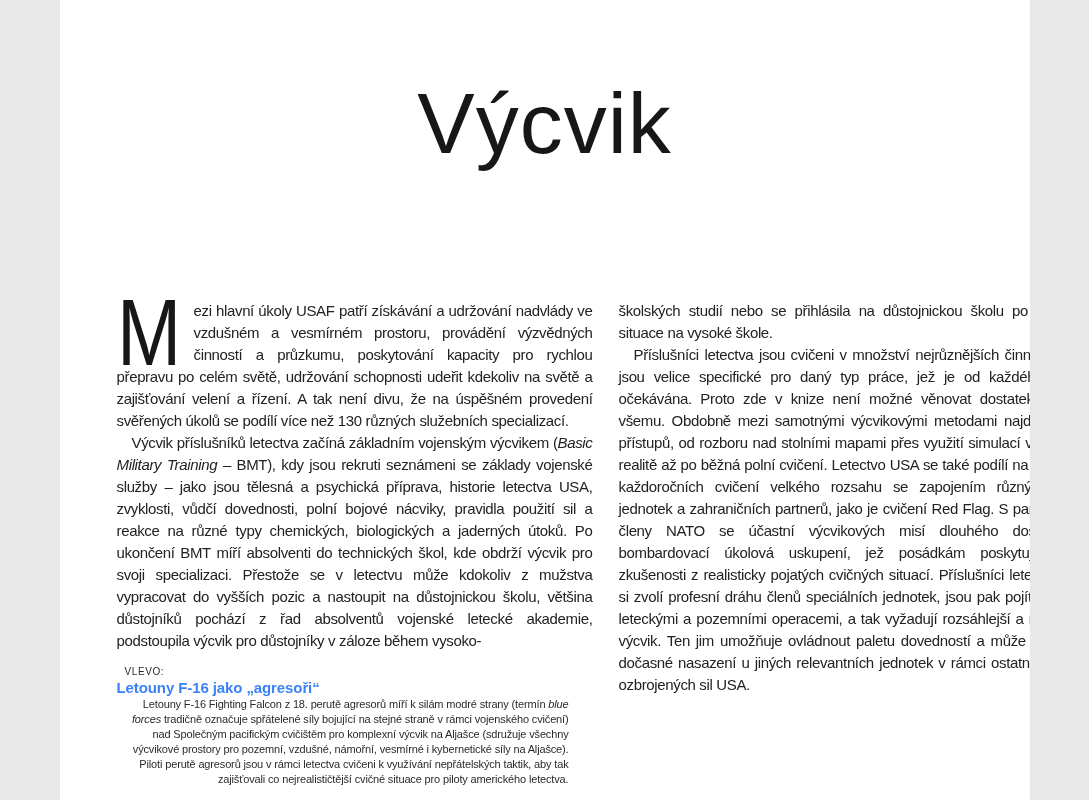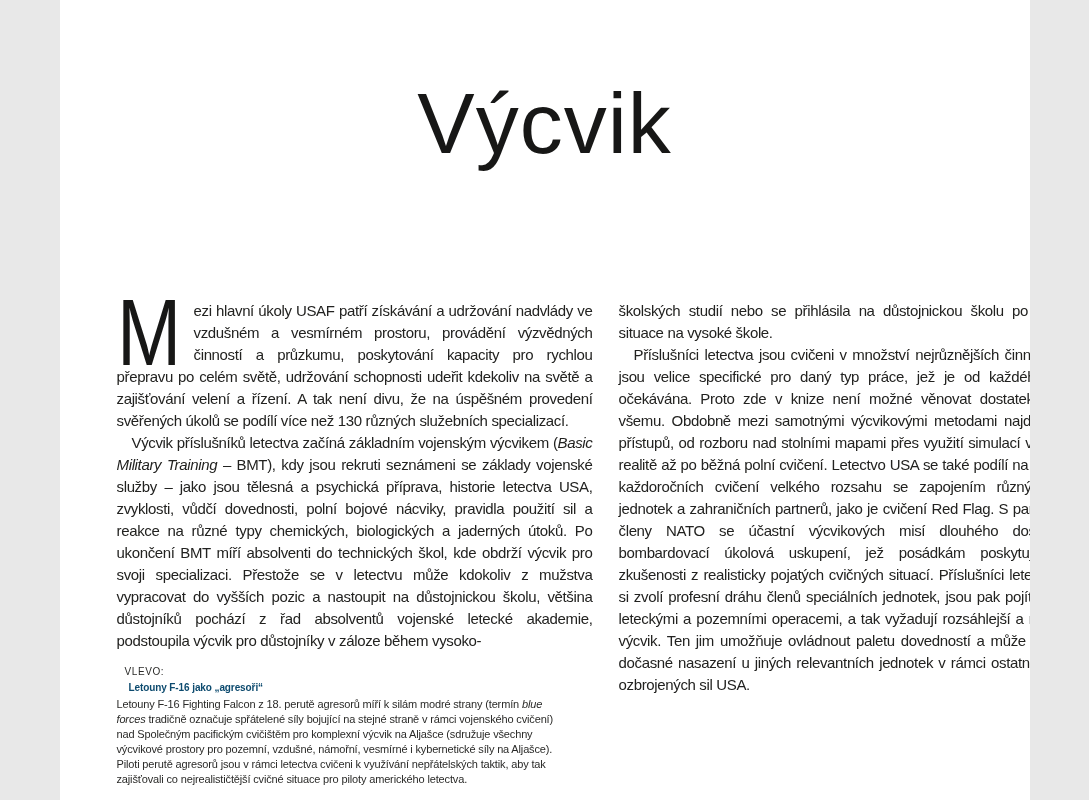--- a/index.html
+++ b/index.html
@@ -66,12 +66,12 @@
     margin-left: 8px;
   }
   .caption-heading {
-    font-size: 10px;
+    font-size: 15px;
     font-weight: 700;
     line-height: 17px;
-    margin: 1px 0 1px 12px;
+    margin: 1px 0 1px 0;
     letter-spacing: -0.1px;
-    color: #0c4a6e;
+    color: #3b82f6;
   }
   .caption-body {
     margin: 0;

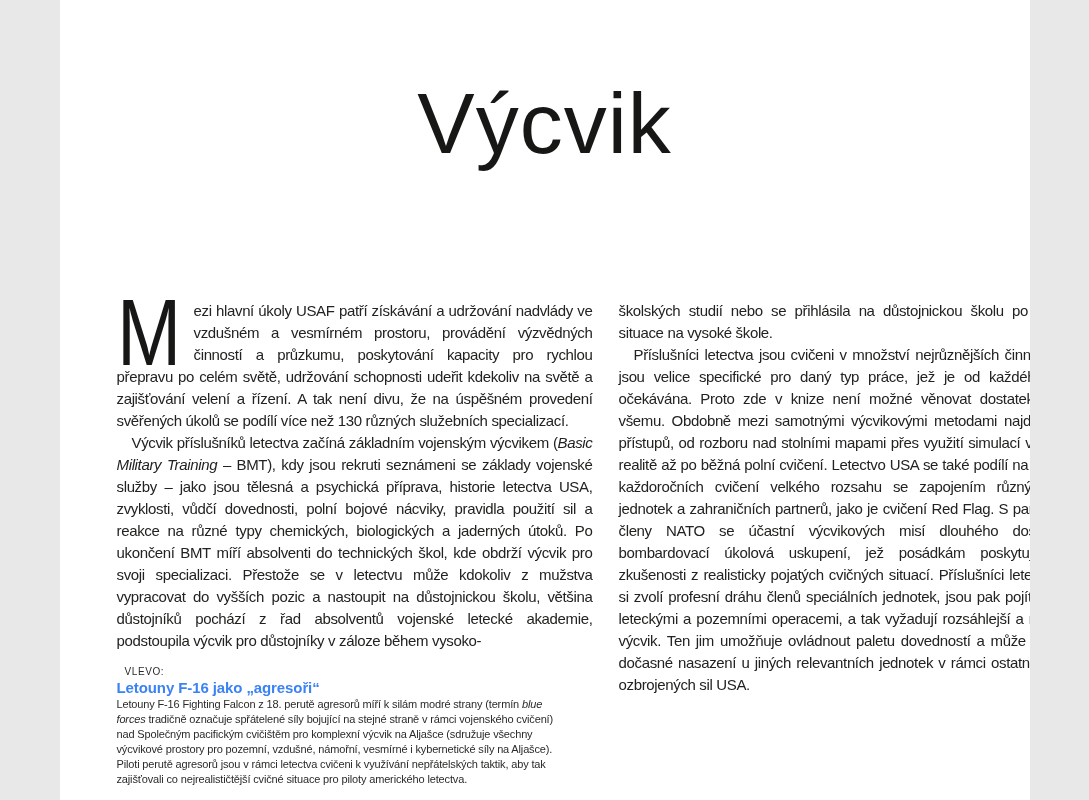--- a/index.html
+++ b/index.html
@@ -78,7 +78,7 @@
     font-size: 11px;
     line-height: 15px;
     letter-spacing: -0.15px;
-    text-align: left;
+    text-align: right;
     color: #2a2a28;
   }
   i { font-style: italic; }

